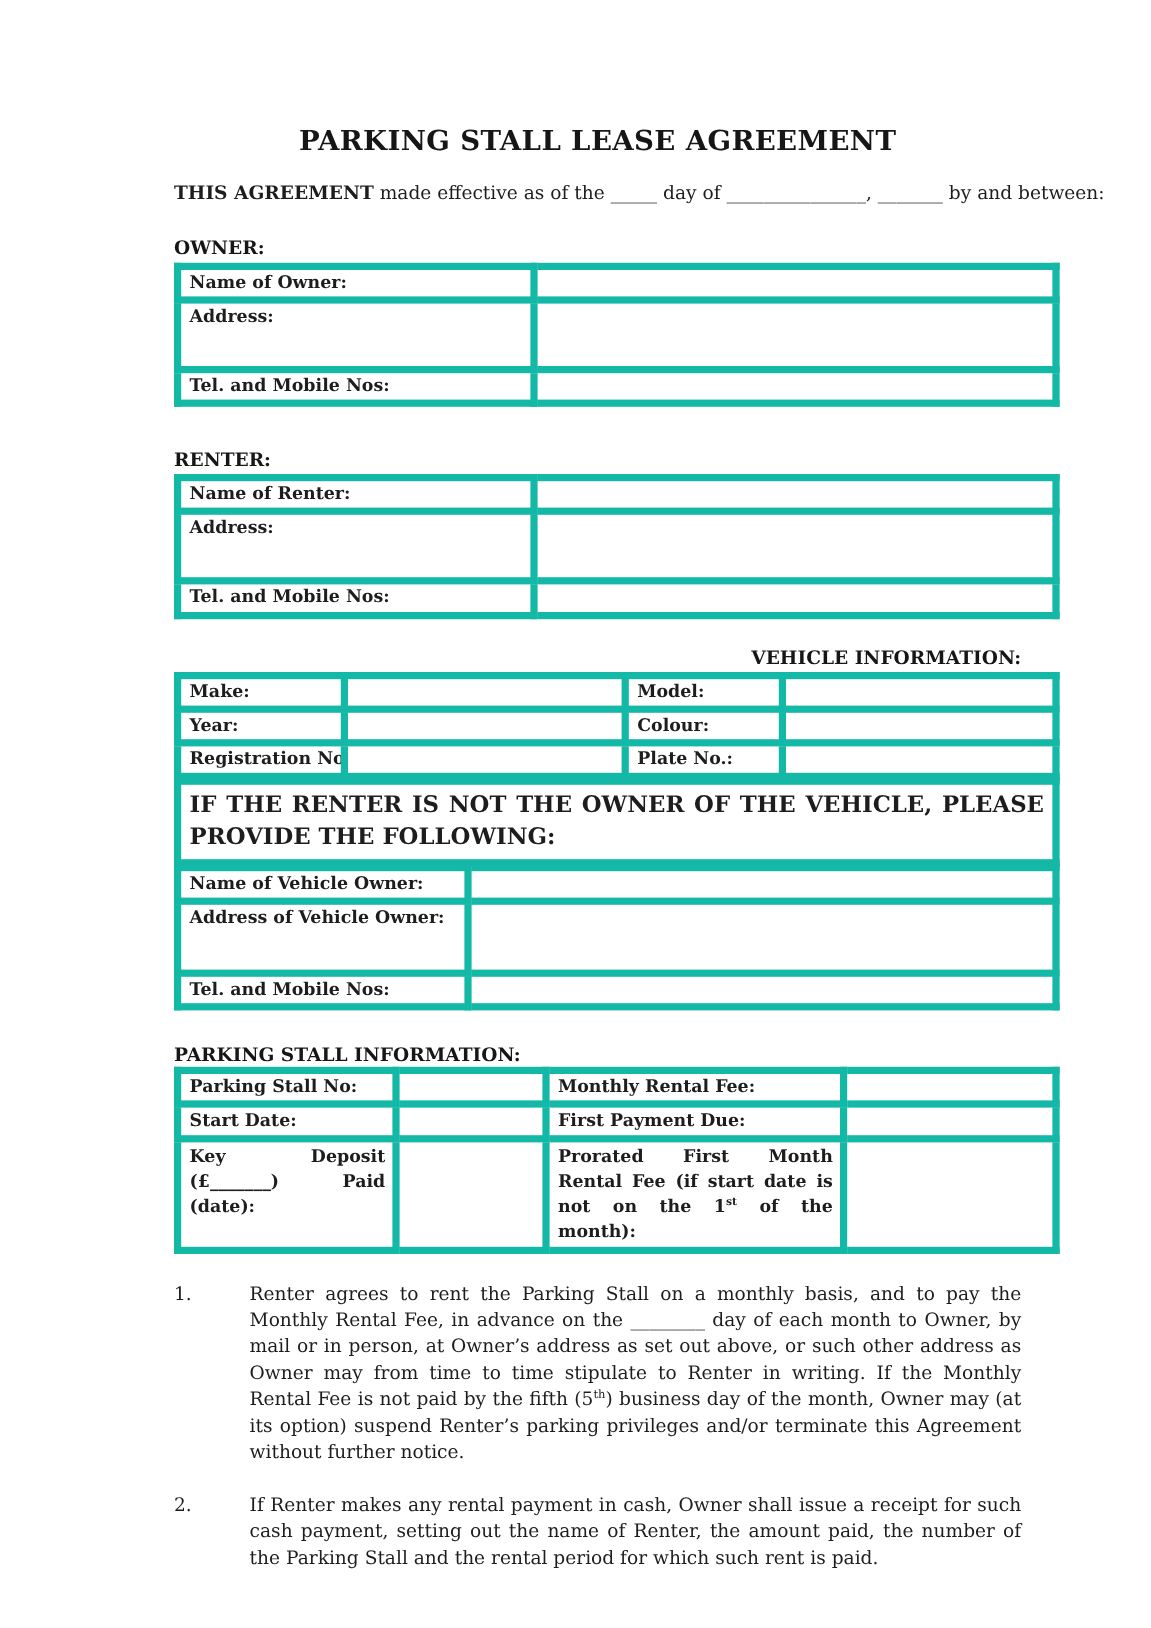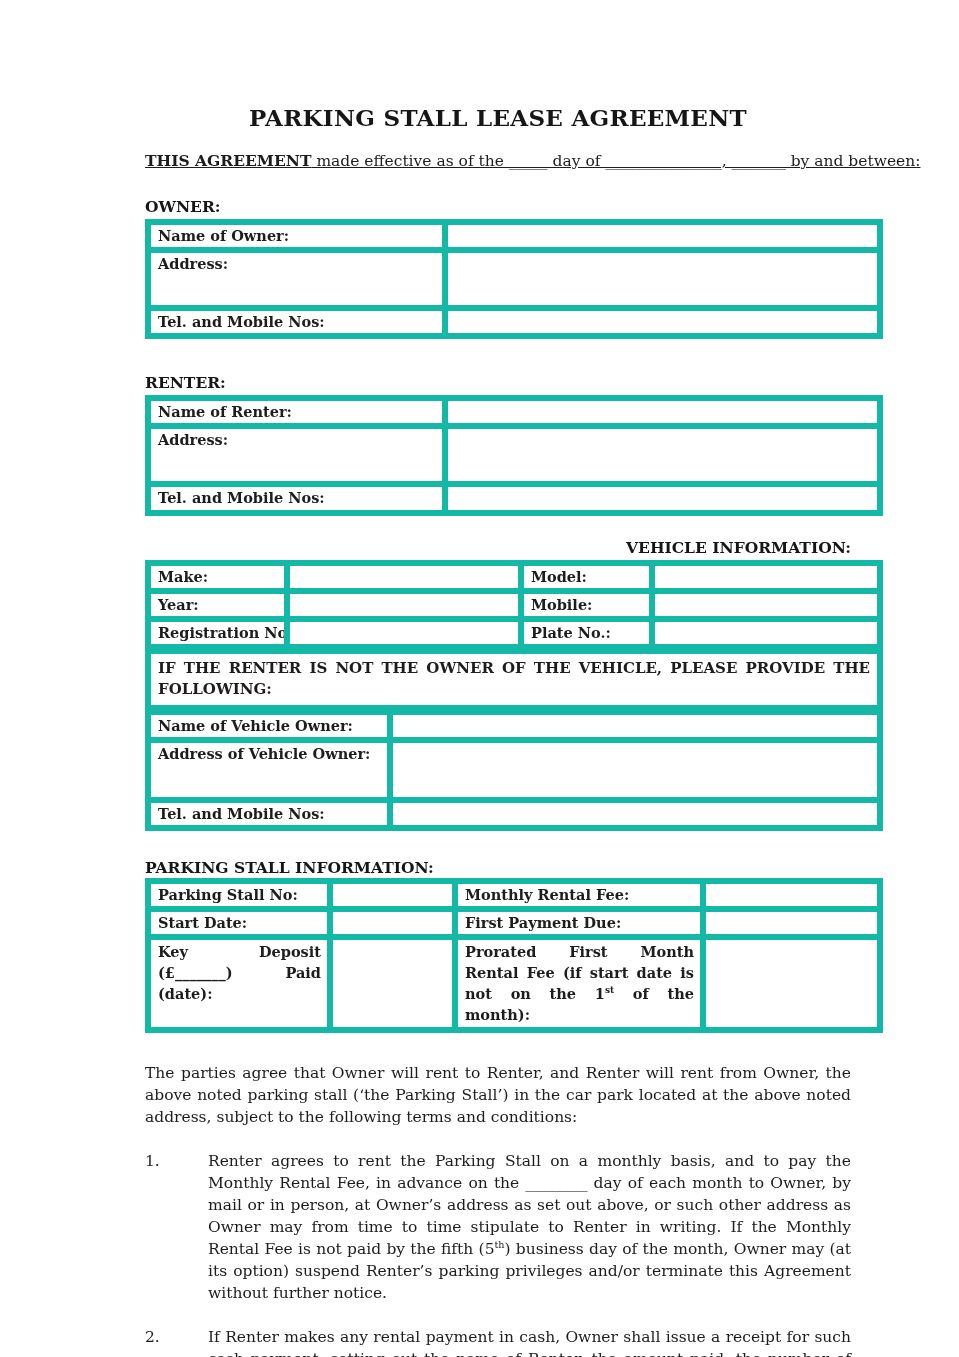--- a/index.html
+++ b/index.html
@@ -22,7 +22,7 @@
     margin-bottom: 20px;
     color: #161616;
   }
-  .intro { font-size: 15.5px; white-space: nowrap; text-decoration: underline; }
+  .intro { font-size: 15.5px; white-space: nowrap; }
   .intro b { font-weight: bold; }
 
   .sec-heading {

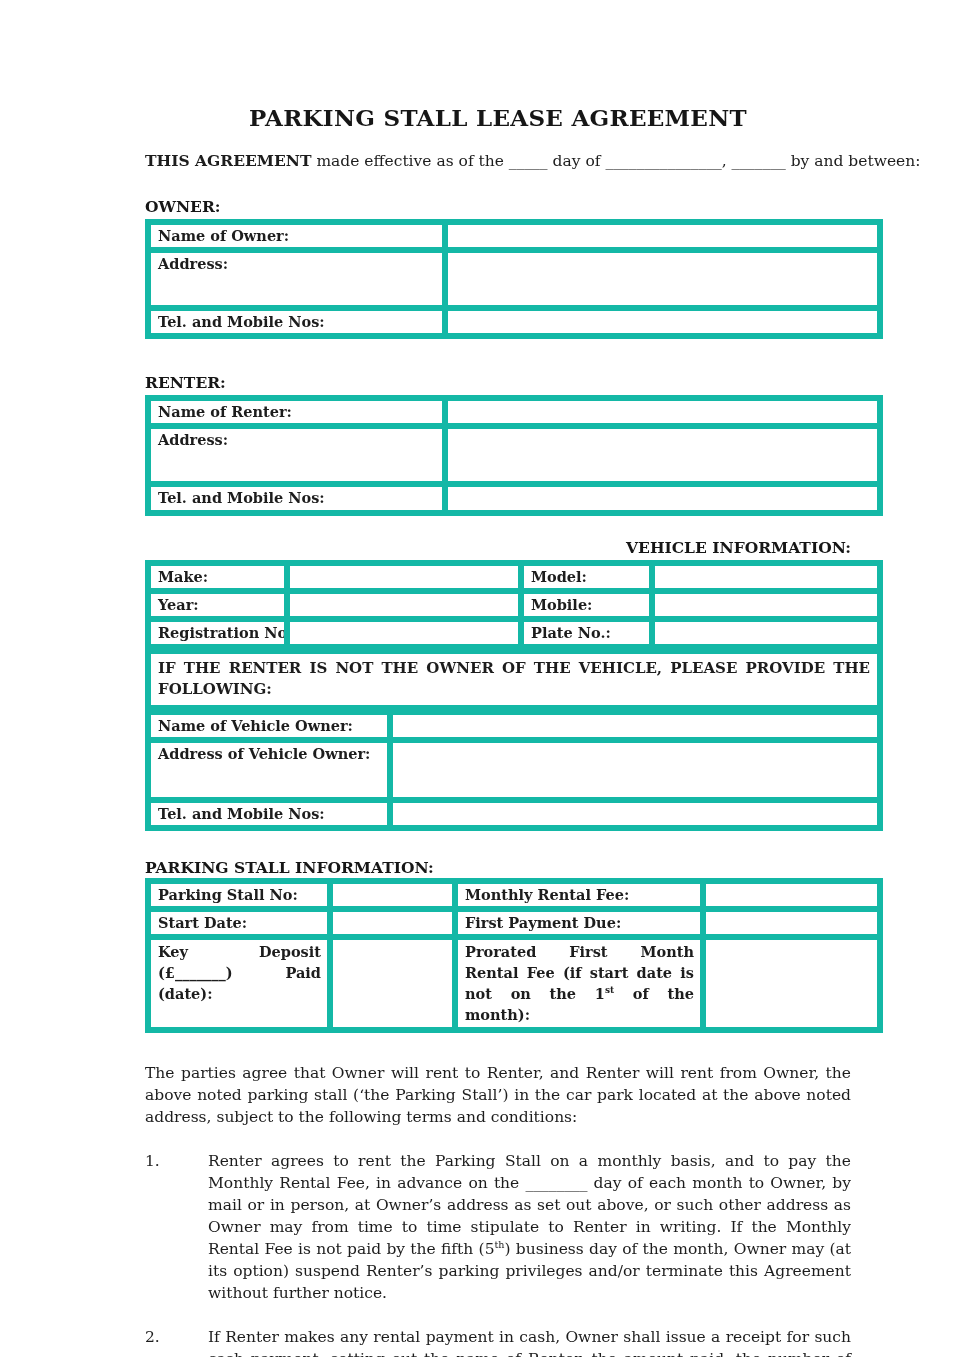--- a/index.html
+++ b/index.html
@@ -144,7 +144,7 @@
       <tr>
         <td class="lbl h23">Year:</td>
         <td></td>
-        <td class="lbl">Mobile:</td>
+        <td class="lbl">Colour:</td>
         <td></td>
       </tr>
       <tr>

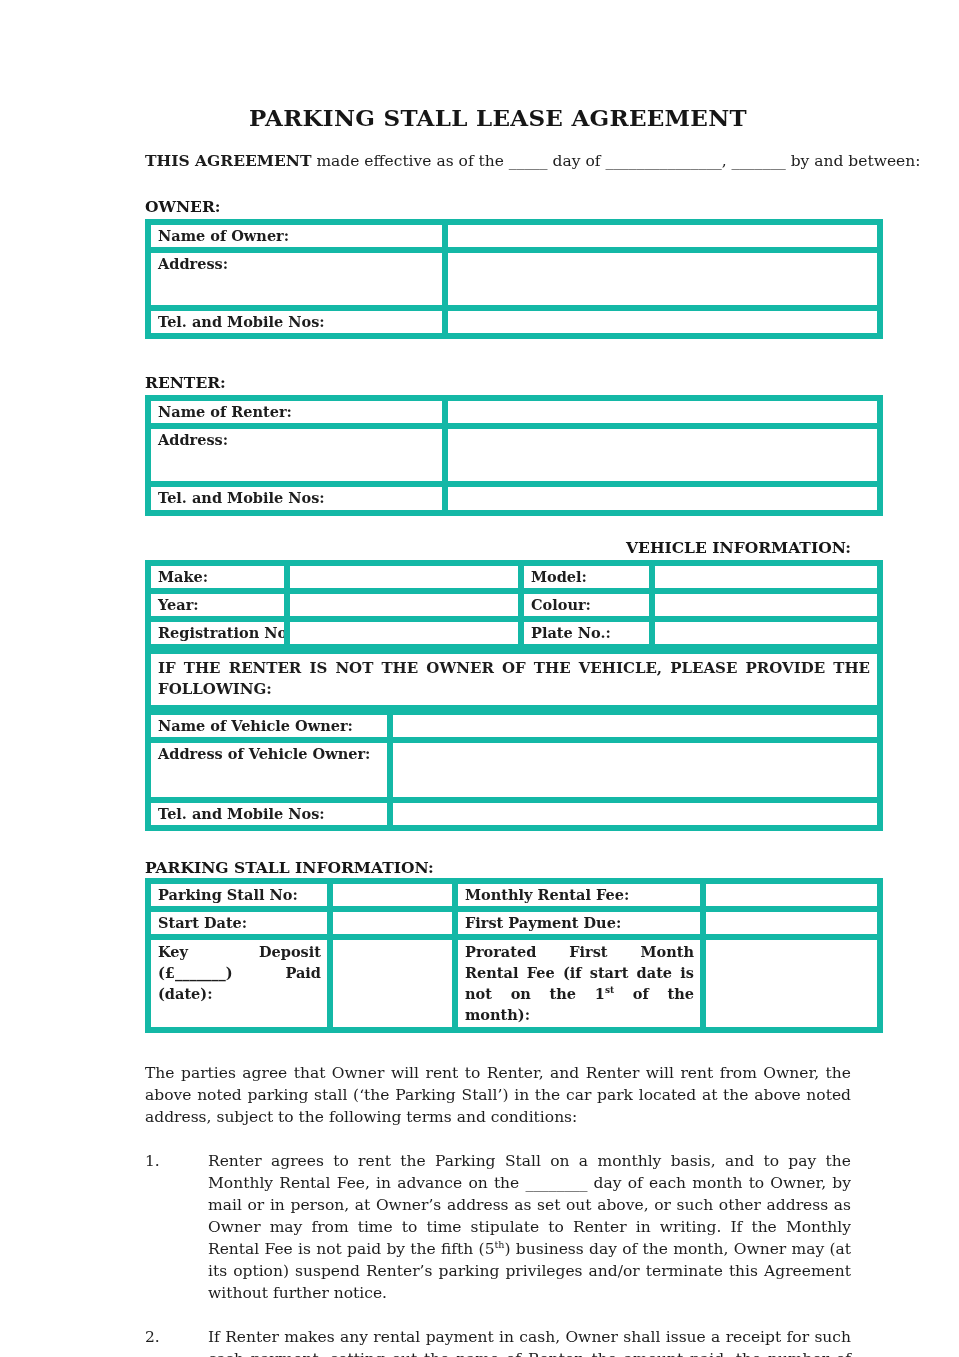--- a/index.html
+++ b/index.html
@@ -158,7 +158,7 @@
     <table class="frm stack">
       <tbody>
           <tr>
-        <td class="lbl wrap just" style="font-size:15px; line-height:1.4; padding:4px 7px 5px 7px;">IF THE RENTER IS NOT THE OWNER OF THE VEHICLE, PLEASE PROVIDE THE FOLLOWING:</td>
+        <td class="lbl wrap just" style="font-size:19px; line-height:1.4; padding:4px 7px 5px 7px;">IF THE RENTER IS NOT THE OWNER OF THE VEHICLE, PLEASE PROVIDE THE FOLLOWING:</td>
       </tr>
     </tbody>
       </table>

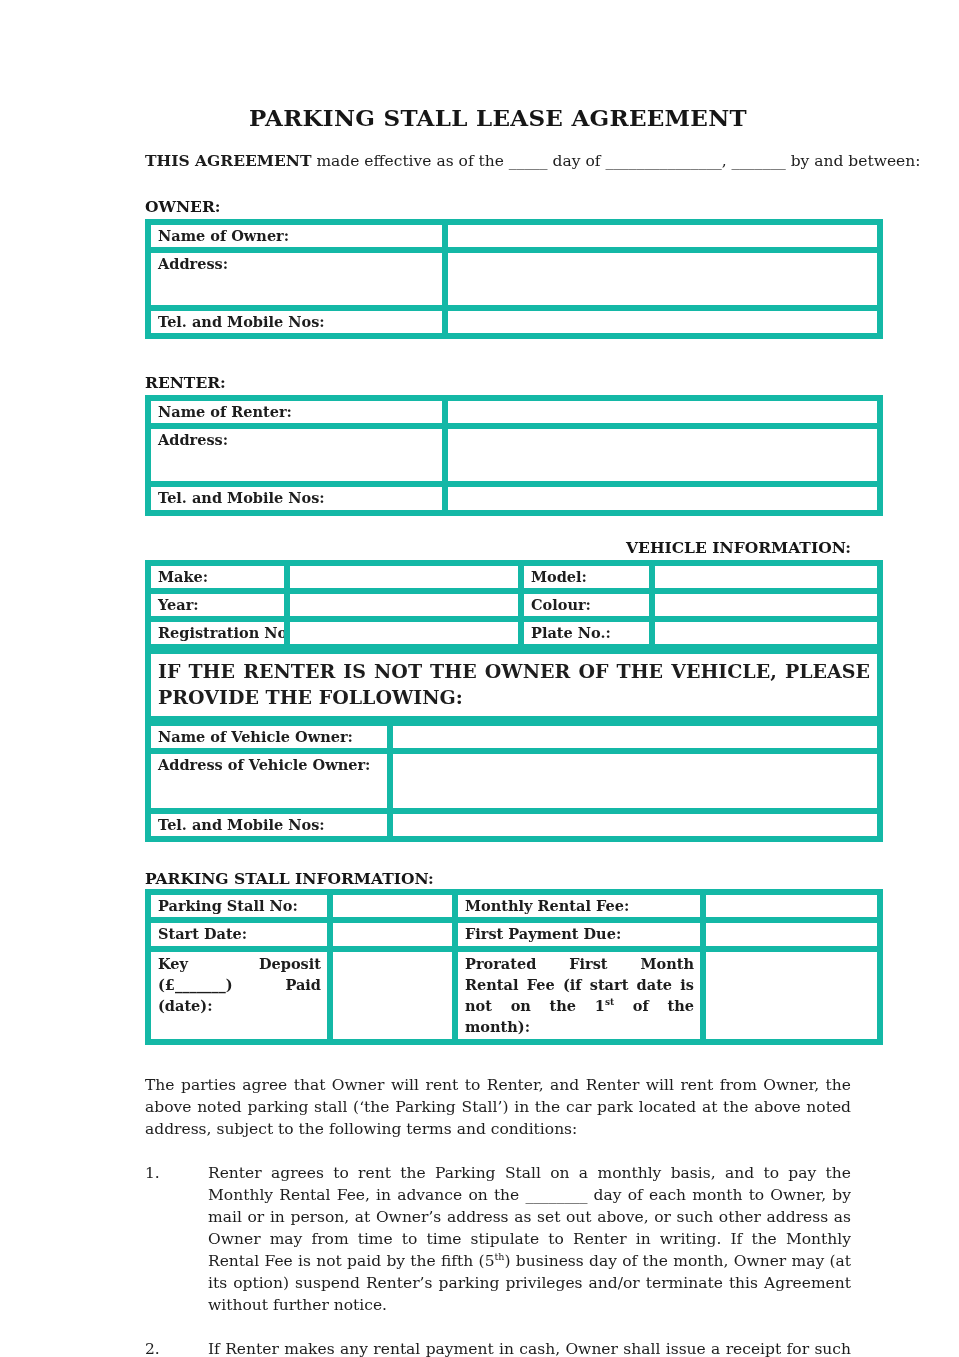--- a/index.html
+++ b/index.html
@@ -213,7 +213,6 @@
     </tbody>
       </table>
 
-    <p class="body-par">The parties agree that Owner will rent to Renter, and Renter will rent from Owner, the above noted parking stall (‘the Parking Stall’) in the car park located at the above noted address, subject to the following terms and conditions:</p>
 
     <div class="clause">
       <div class="clause-num">1.</div>

